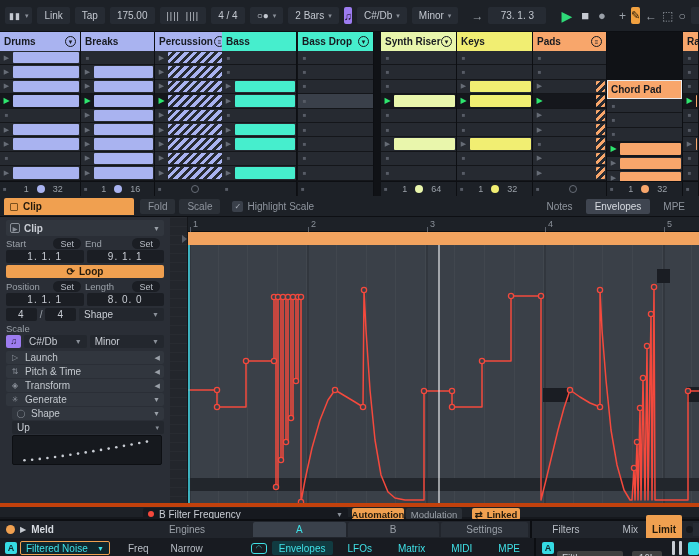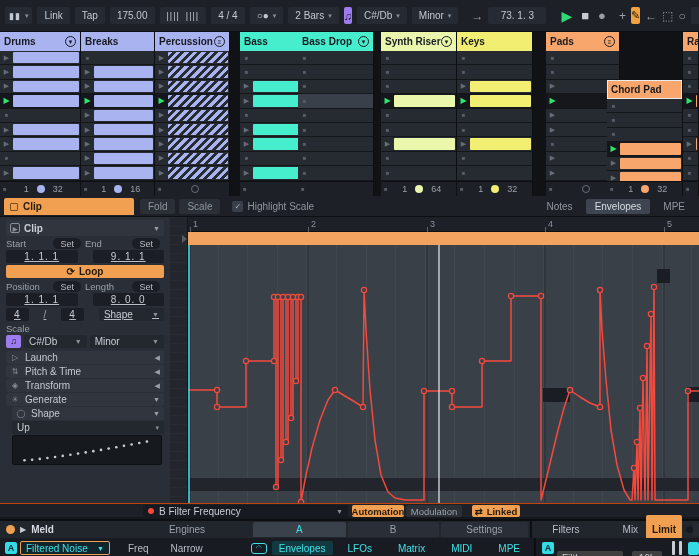--- a/index.html
+++ b/index.html
@@ -343,7 +343,7 @@
           </span>
         </div>
       </div>
-      <div class="track" style="left: 240px; width: 75px;">
+      <div class="track" style="left: 222px; width: 75px;">
         <div class="track-header" style="background: rgb(70, 238, 205);">
           <span>Bass</span>
         </div>

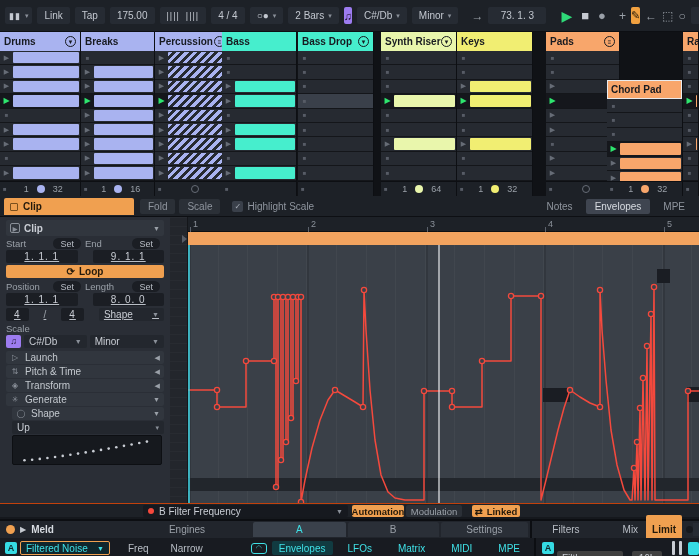--- a/index.html
+++ b/index.html
@@ -533,7 +533,7 @@
           </span>
         </div>
       </div>
-      <div class="track" style="left: 546px; width: 74px;">
+      <div class="track" style="left: 533px; width: 74px;">
         <div class="track-header" style="background: rgb(248, 166, 107);">
           <span>Pads</span>
           <span class="th-ico">≡</span>

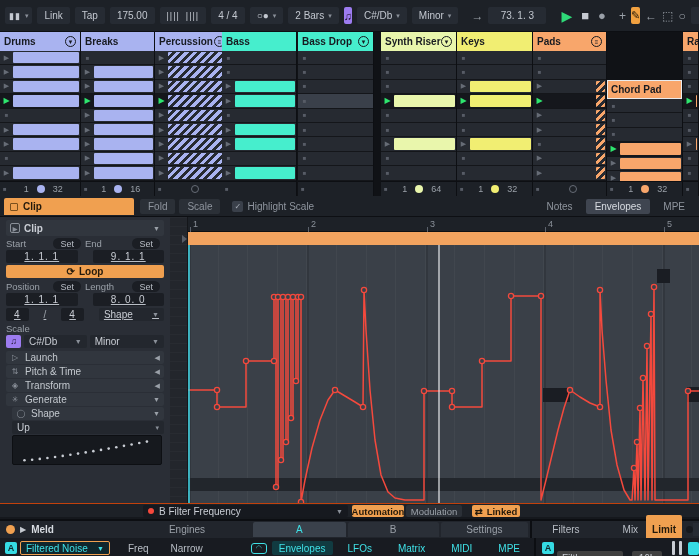--- a/index.html
+++ b/index.html
@@ -75,7 +75,7 @@
   .lab2 .half { flex:1; display:flex; align-items:center; justify-content:space-between; padding-right:4px; }
   .setpill { background:#1b1e24; border-radius:7px; padding:0 7px; height:11px; display:flex;
     align-items:center; color:#b9bec6; font-size:9px; }
-  .valrow { height:13px; margin-bottom:2px; gap:15px;text-decoration:underline; }
+  .valrow { height:13px; margin-bottom:2px; gap:3px; }
   .valbox { background:#1b1e24; border-radius:2px; flex:1; height:13px; display:flex; align-items:center;
     justify-content:center; color:#c9cdd4; letter-spacing:1px; }
   .wide-btn { background:#1e2228; border:1px solid #14161a; border-radius:8px; height:13px; width:100%;

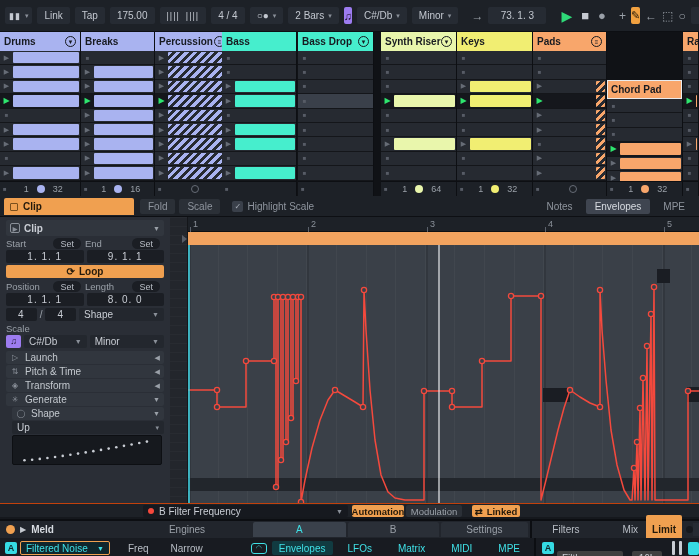--- a/index.html
+++ b/index.html
@@ -114,7 +114,7 @@
 
   
   #chooser-row { position:absolute; left:0; top:503px; width:699px; height:14px; background:#1d2127;
-    border-top:1px solid #c2410c; display:flex; align-items:center; }
+    border-top:4px solid #c2410c; display:flex; align-items:center; }
   .env-dd { position:absolute; left:143px; top:1px; width:205px; height:12px; background:#16191f;
     border-radius:2px; display:flex; align-items:center; gap:5px; padding:0 5px; color:#c9cdd4; }
   .red-dot { width:6px; height:6px; border-radius:50%; flex:none; }

